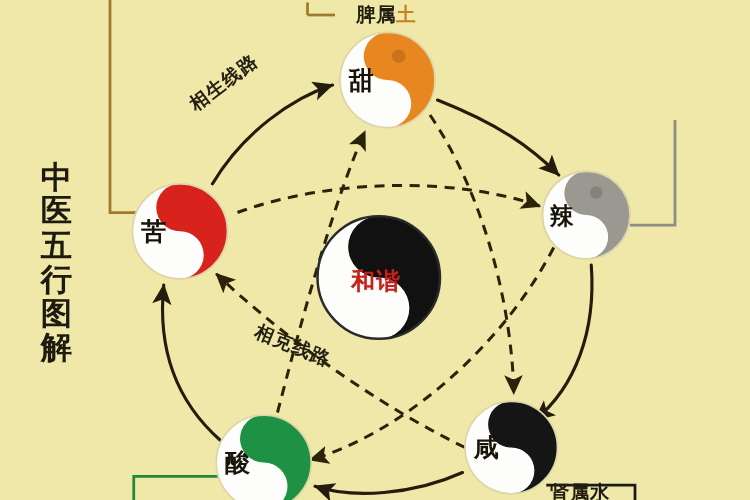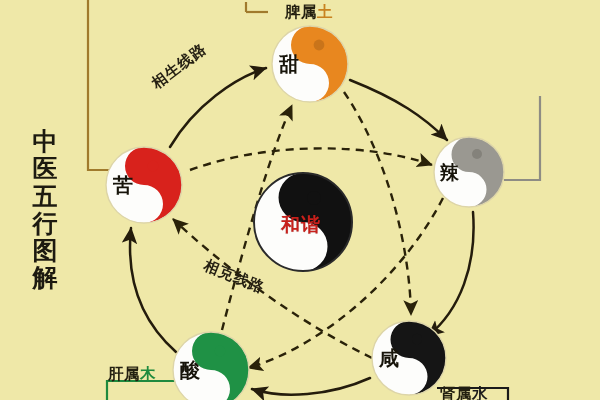--- a/index.html
+++ b/index.html
@@ -224,9 +224,6 @@
     <span>肾</span><span>属</span><span class="el" style="color: rgb(26, 26, 26);">水</span>
   </div>
 
-  <div class="organ-label" style="left:108px; top:364px;">
-    <span>肝</span><span>属</span><span class="el" style="color: rgb(31, 138, 62);">木</span>
-  </div>
 
   <div class="route-label" style="left:148px; top:78px; transform:rotate(-37deg); transform-origin:left top;">相生线路</div>
 

